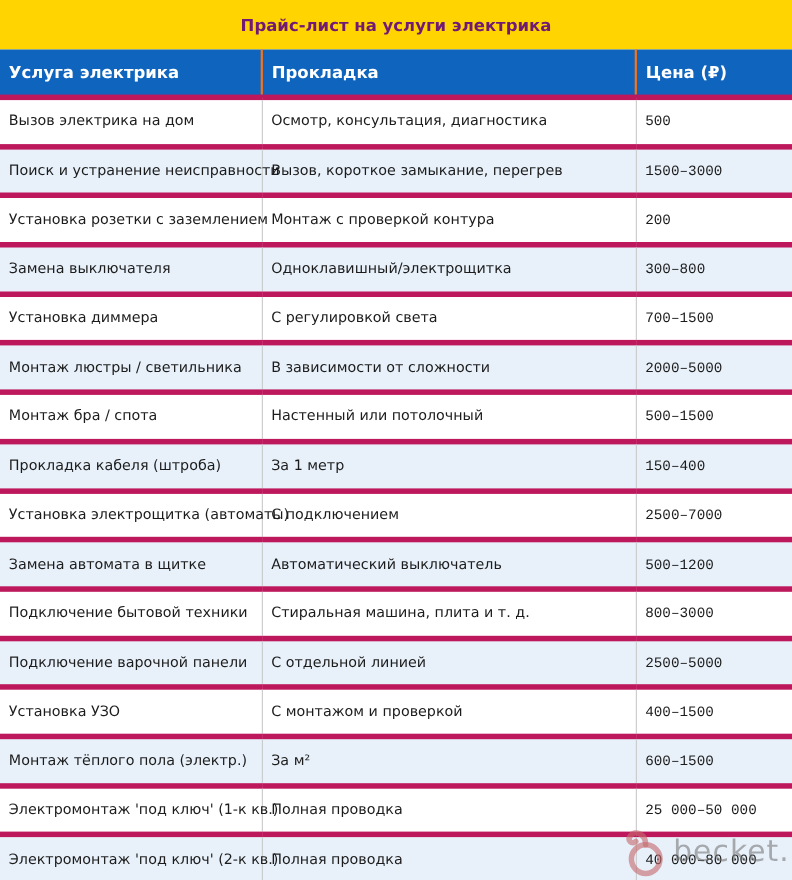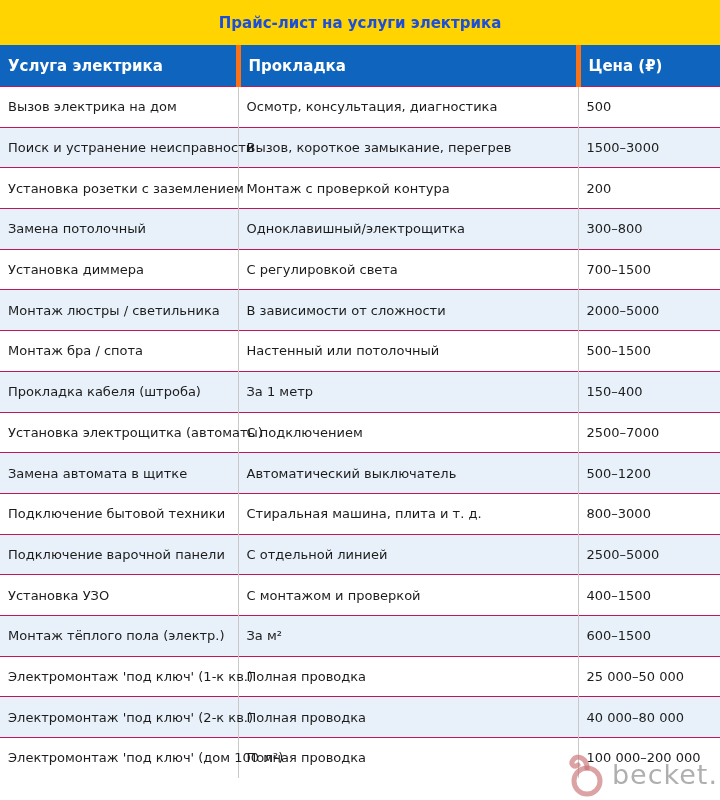--- a/index.html
+++ b/index.html
@@ -15,7 +15,7 @@
   .title-bar {
     height: 45px; background: #FFD400;
     display: flex; align-items: center; justify-content: center;
-    font-size: 15px; font-weight: bold; color: #1d4ed8;
+    font-size: 15px; font-weight: bold; color: #701a75;
   }
 
   

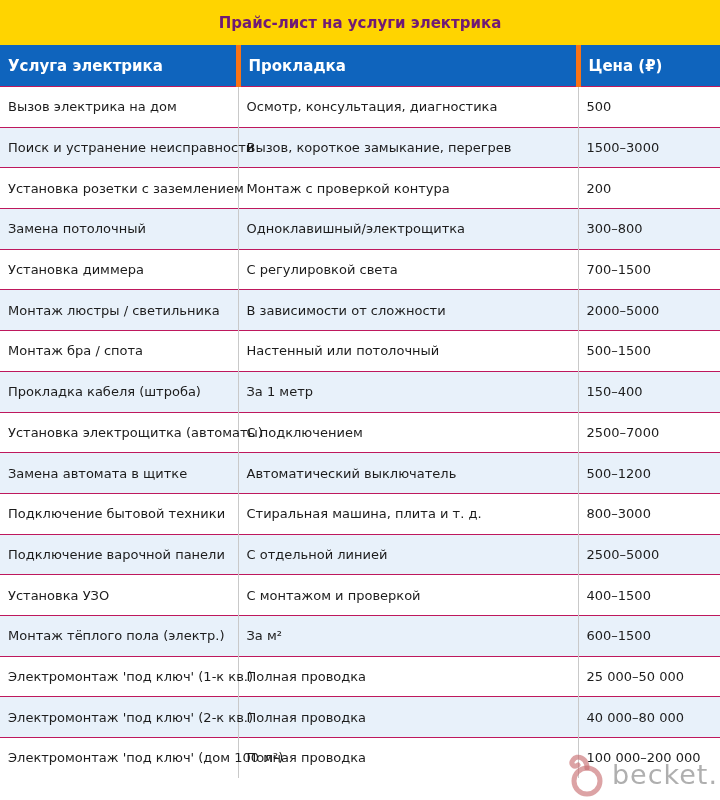--- a/index.html
+++ b/index.html
@@ -30,7 +30,7 @@
     background: #0F64BD; color: #ffffff;
     height: 41px; text-align: left; vertical-align: middle;
     padding: 0 0 0 8px; font-size: 15px; font-weight: bold;
-    border-right: 5px solid #f97316;
+    border-right: 2px solid #f97316;
   }
   thead th:last-child { border-right: none; }
 

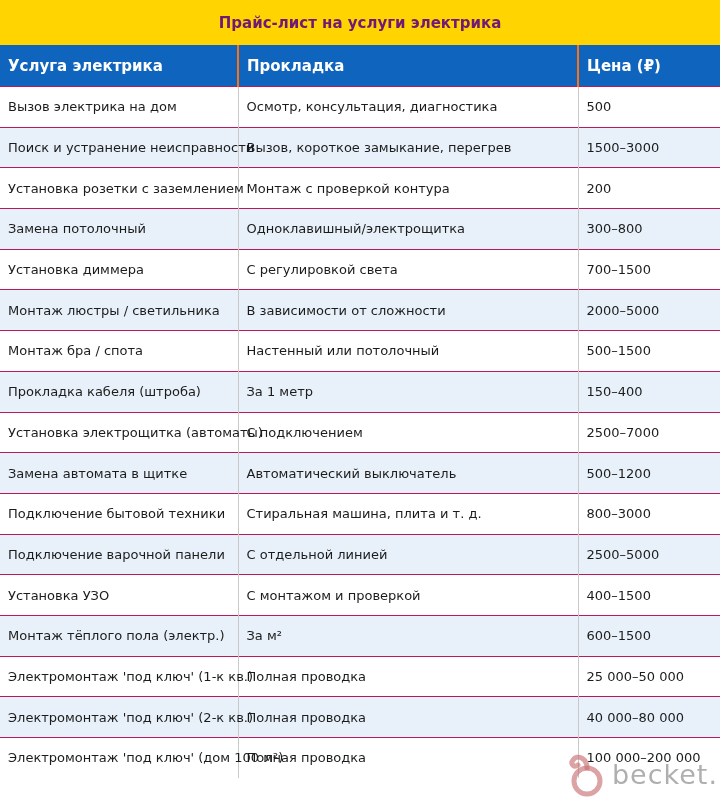--- a/index.html
+++ b/index.html
@@ -37,7 +37,7 @@
   tbody td {
     height: 39.7px; vertical-align: middle;
     padding: 0 0 0 8px; font-size: 13px; color: #1c1c1c;
-    border-top: 1px solid #be185d; border-right: 1px solid #c9c9c9;
+    border-top: 5px solid #be185d; border-right: 1px solid #c9c9c9;
     background: transparent; overflow: visible;
   }
   tbody td:last-child { border-right: none; }

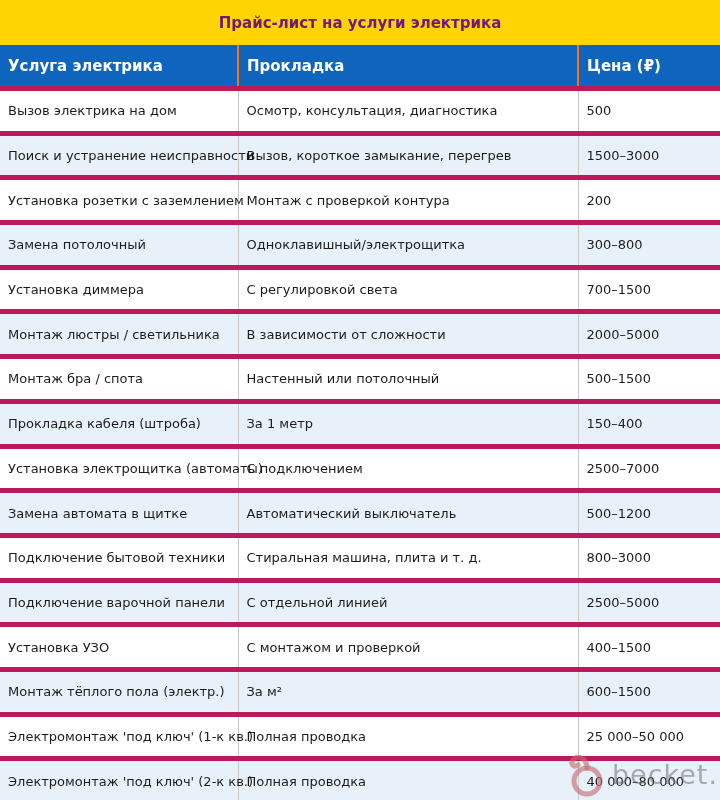--- a/index.html
+++ b/index.html
@@ -46,7 +46,7 @@
 
   
   td .svc { white-space: nowrap; display: inline-block; }
-  td .price { white-space: nowrap; }
+  td .price { white-space: nowrap; font-family: Liberation Mono, monospace; }
 
   
   .watermark {

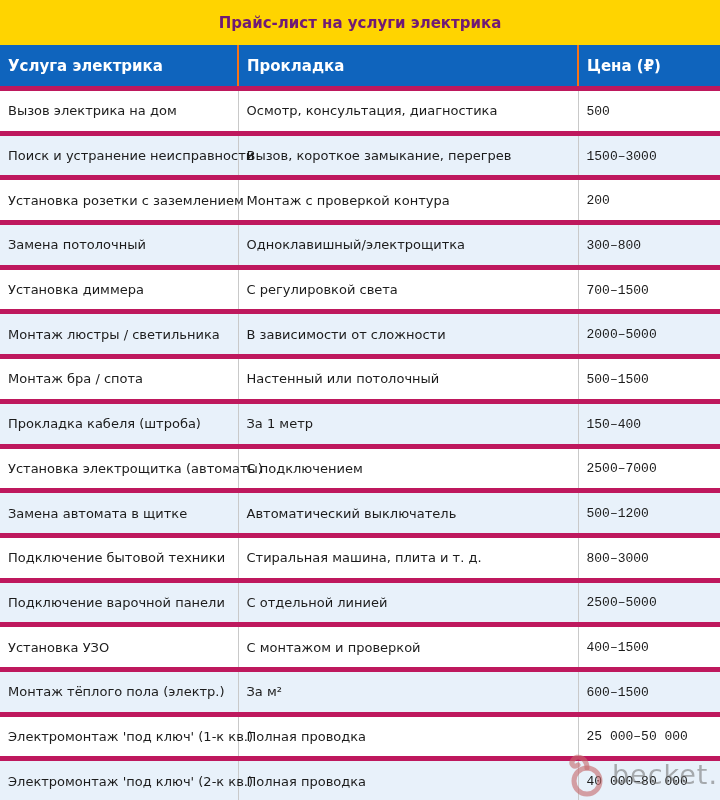--- a/index.html
+++ b/index.html
@@ -97,7 +97,7 @@
     <td><span class="price">200</span></td>
   </tr>
         <tr>
-    <td><span class="svc">Замена потолочный</span></td>
+    <td><span class="svc">Замена выключателя</span></td>
     <td><span>Одноклавишный/электрощитка</span></td>
     <td><span class="price">300–800</span></td>
   </tr>

